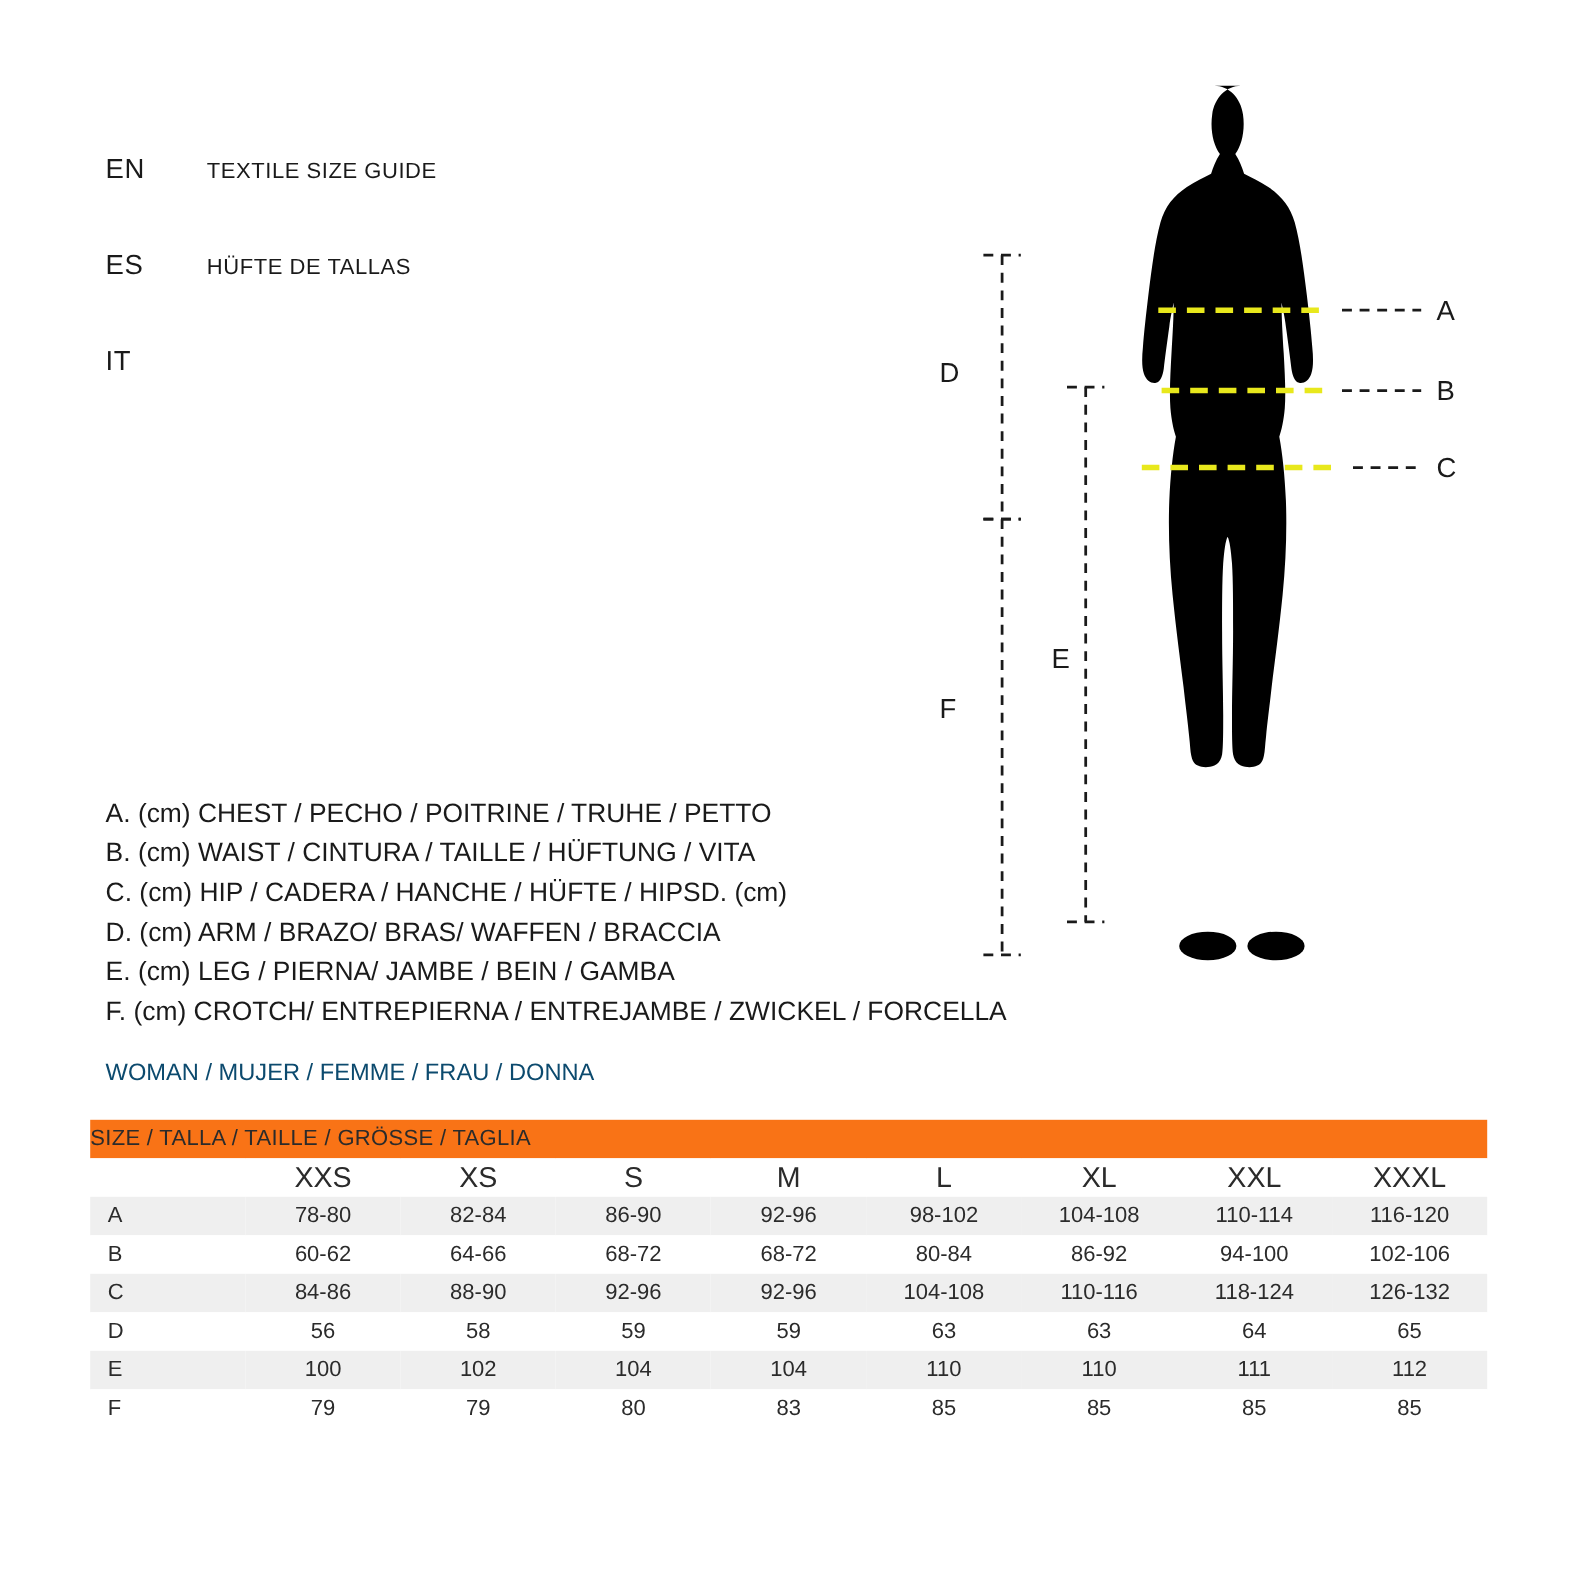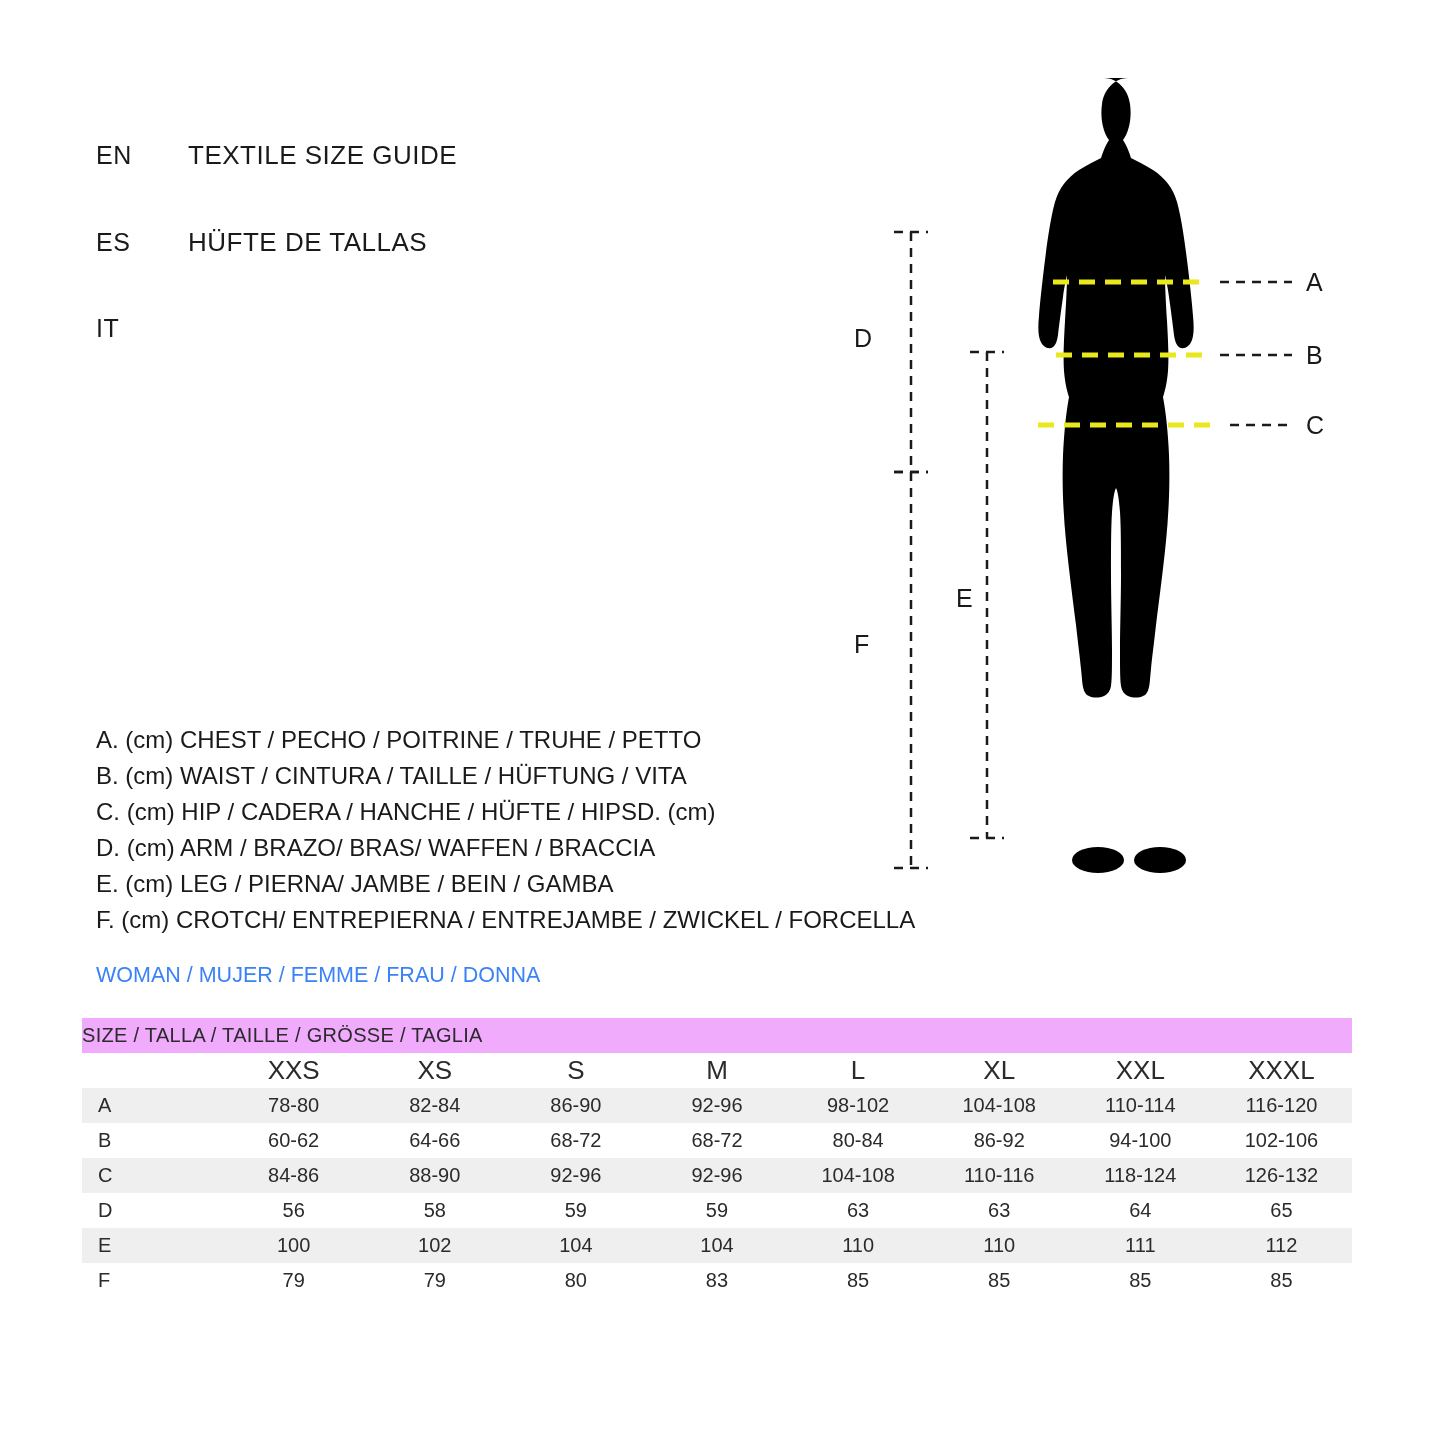--- a/index.html
+++ b/index.html
@@ -35,7 +35,7 @@
     color: #1a1a1a;
   }
   .title-text {
-    font-size: 26px;
+    font-size: 20px;
     letter-spacing: 0.5px;
     color: #1a1a1a;
   }

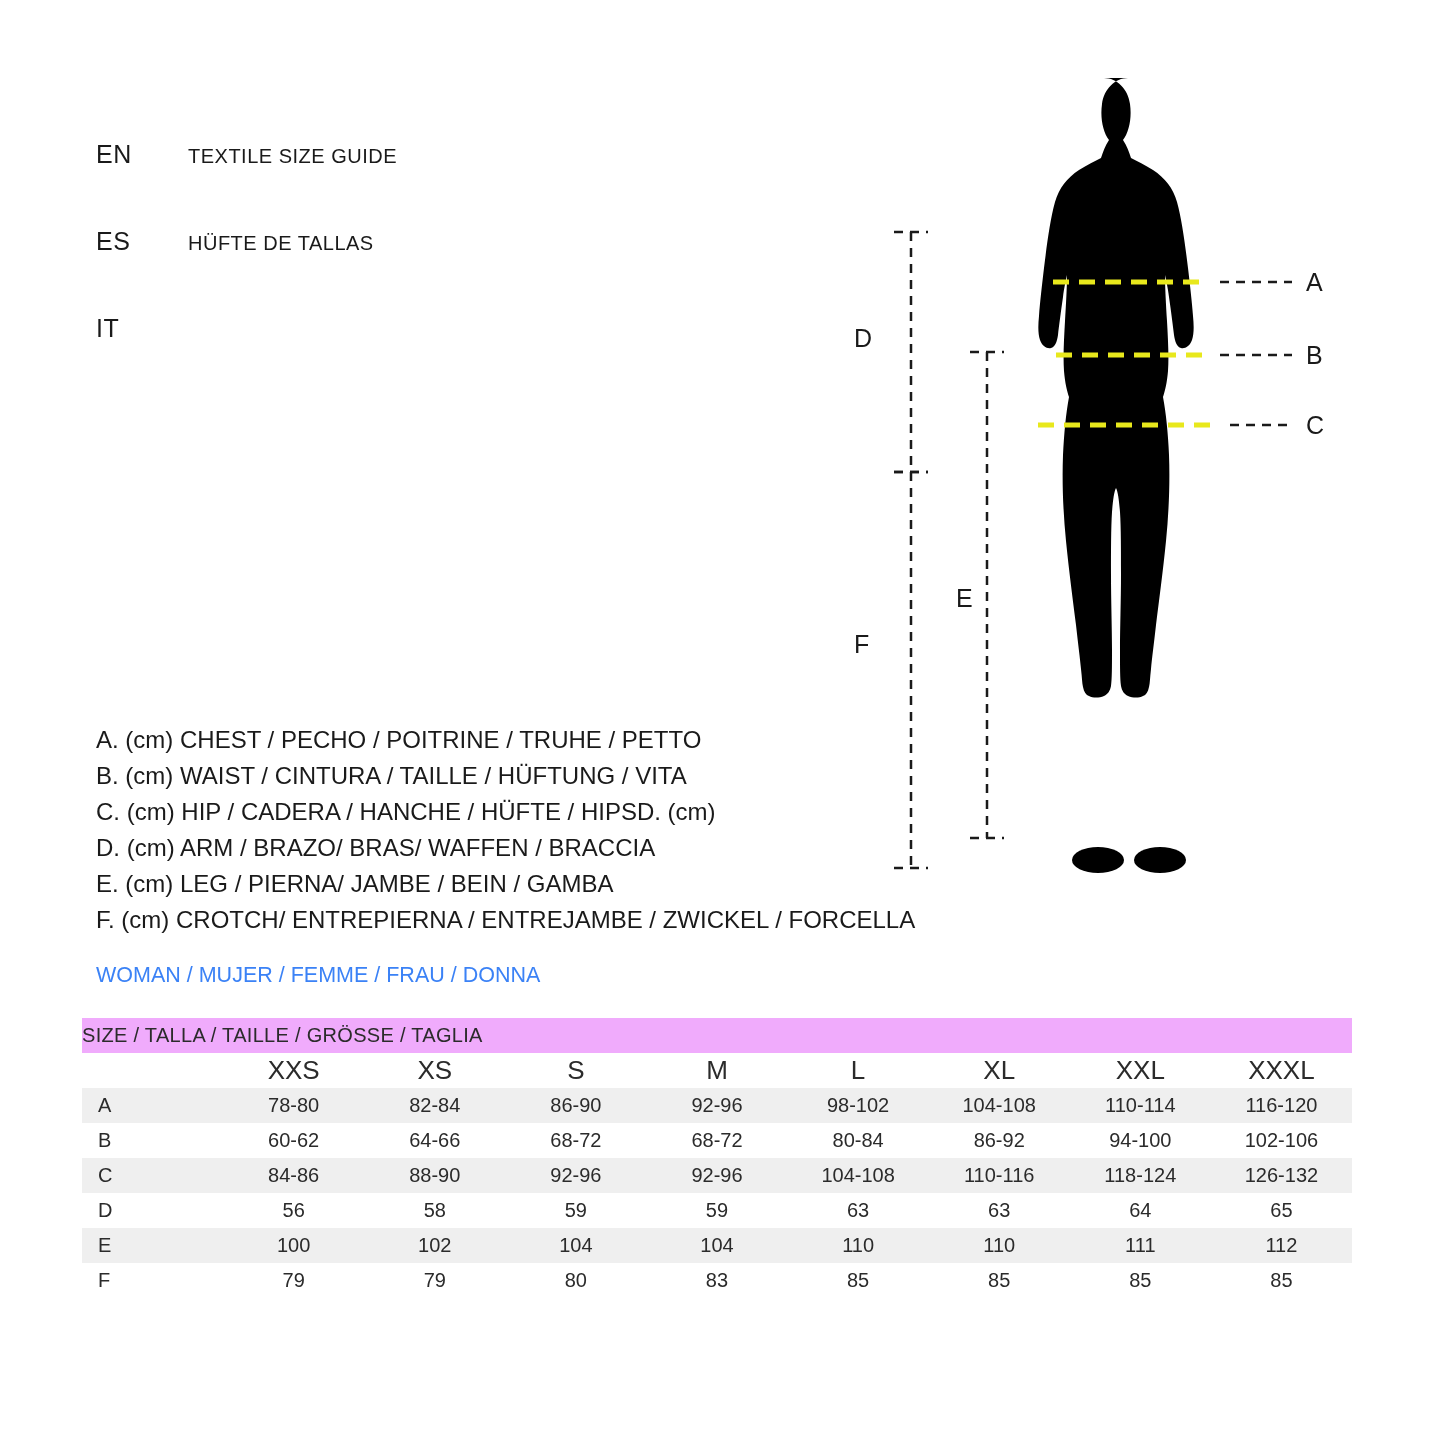--- a/index.html
+++ b/index.html
@@ -58,7 +58,7 @@
     left: 96px;
     top: 963px;
     font-size: 21.5px;
-    color: #3b82f6;
+    color: #0c4a6e;
     white-space: nowrap;
   }
 

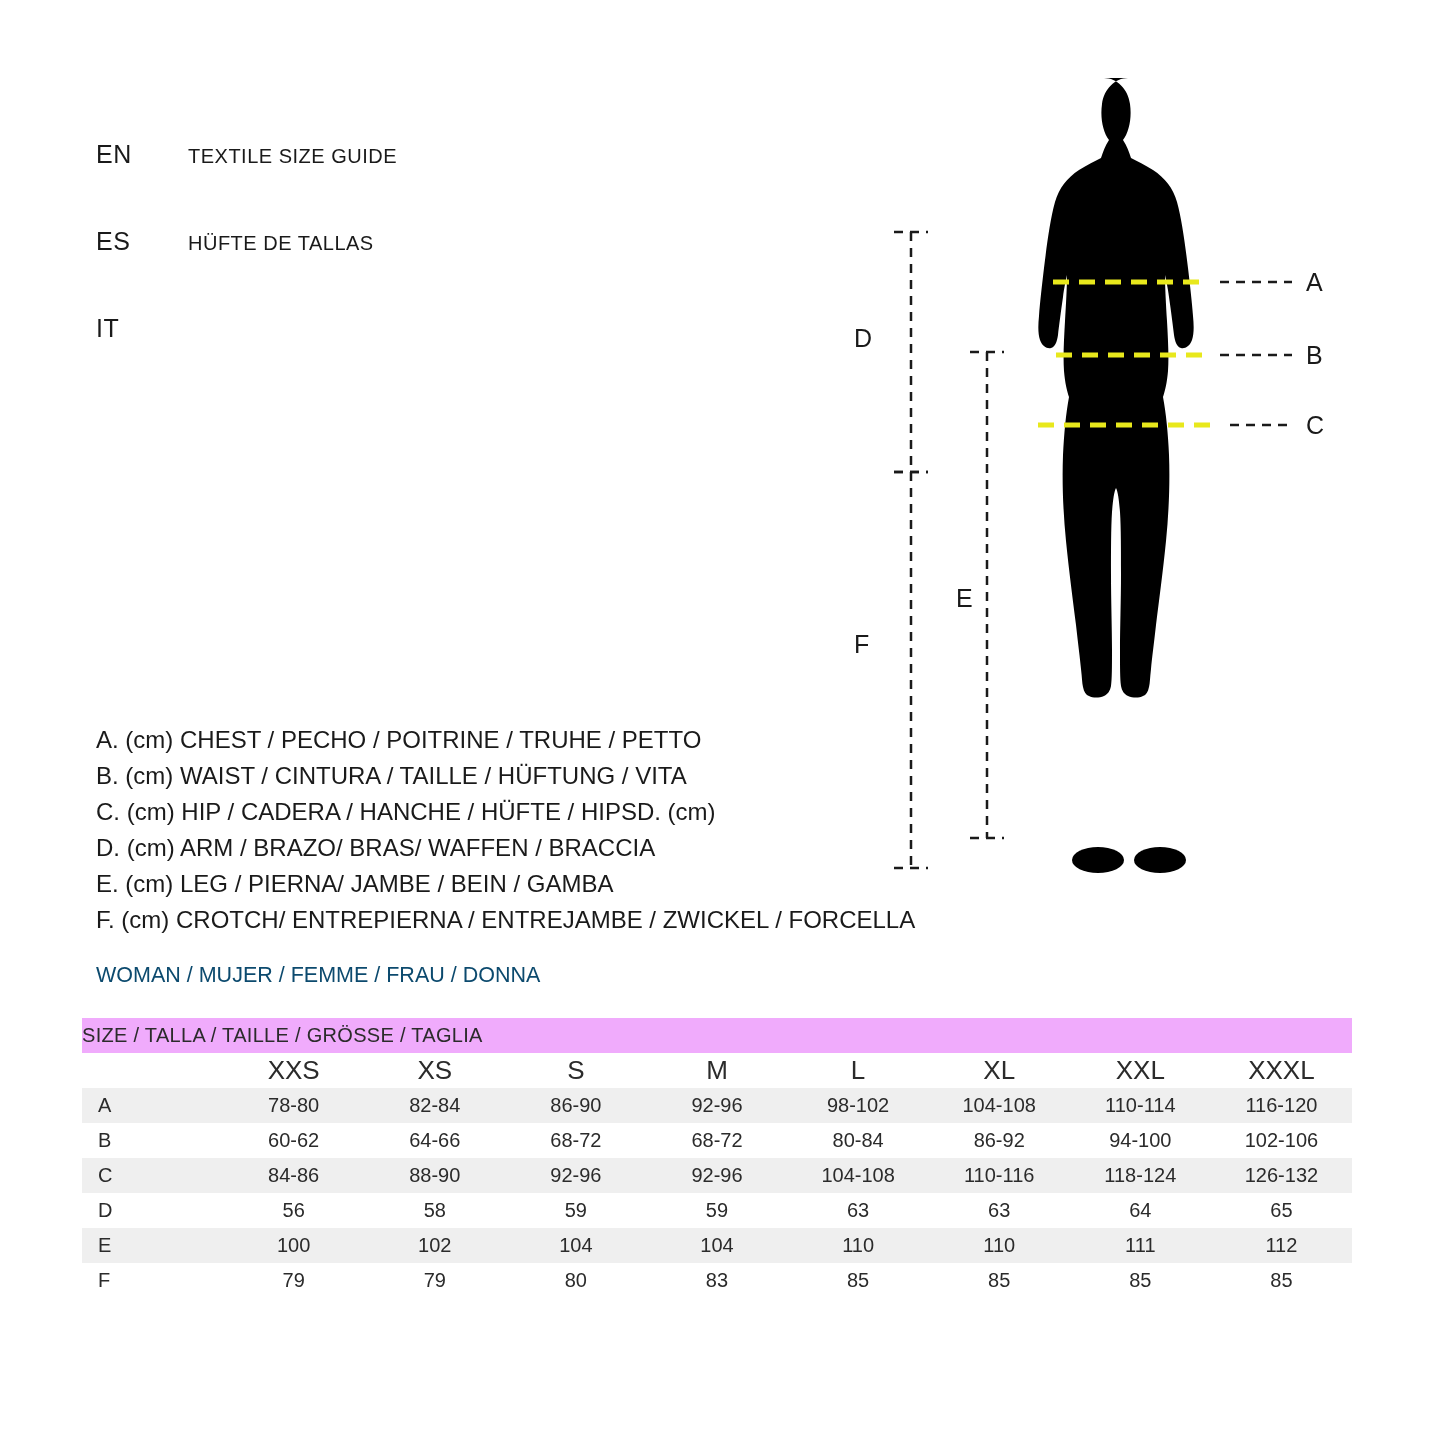--- a/index.html
+++ b/index.html
@@ -95,7 +95,7 @@
     vertical-align: middle;
   }
   .hdr-band td {
-    background: #f0abfc;
+    background: #f97316;
     height: 33px;
     font-size: 19.5px;
     color: #2b2b2b;

